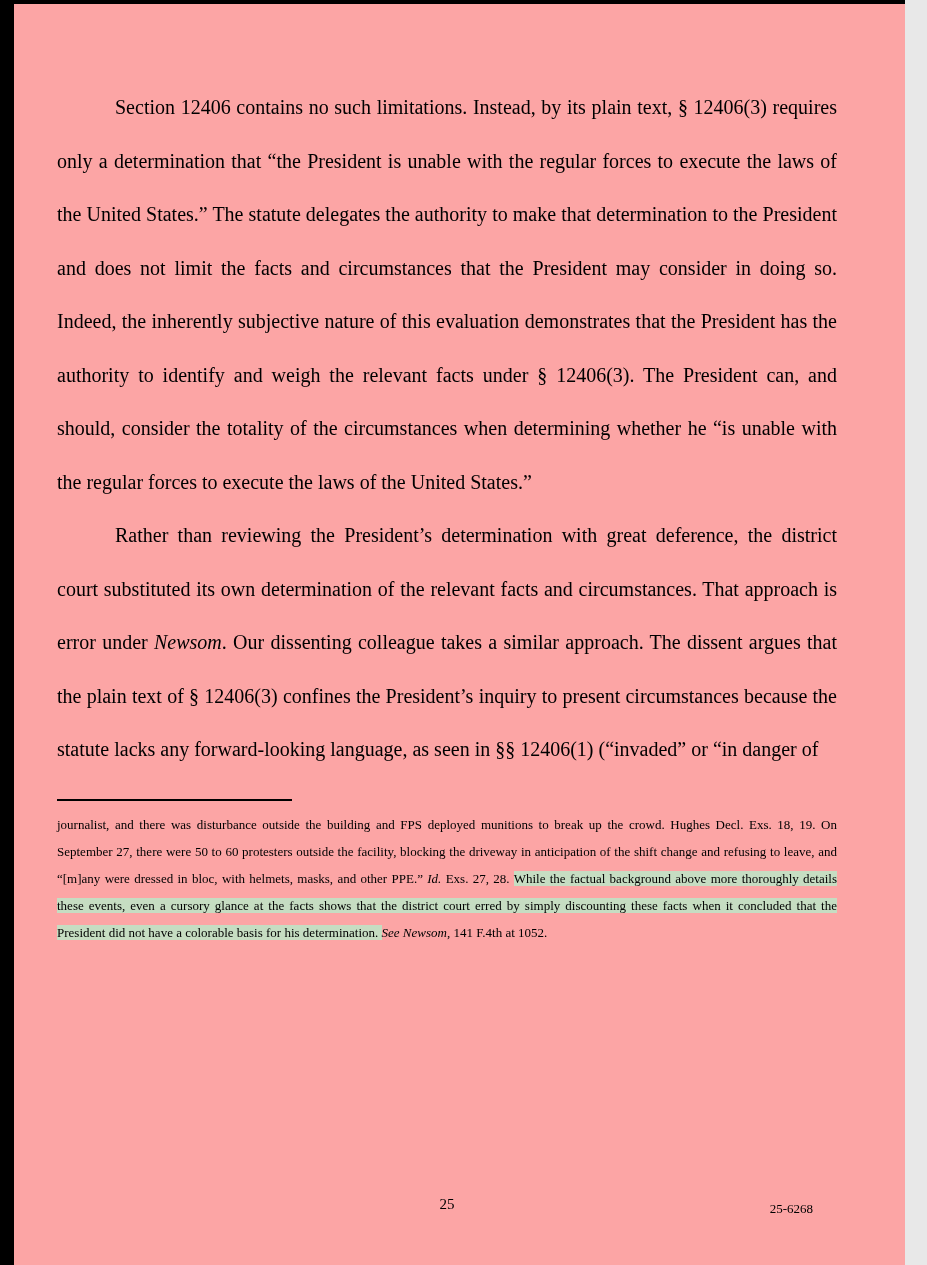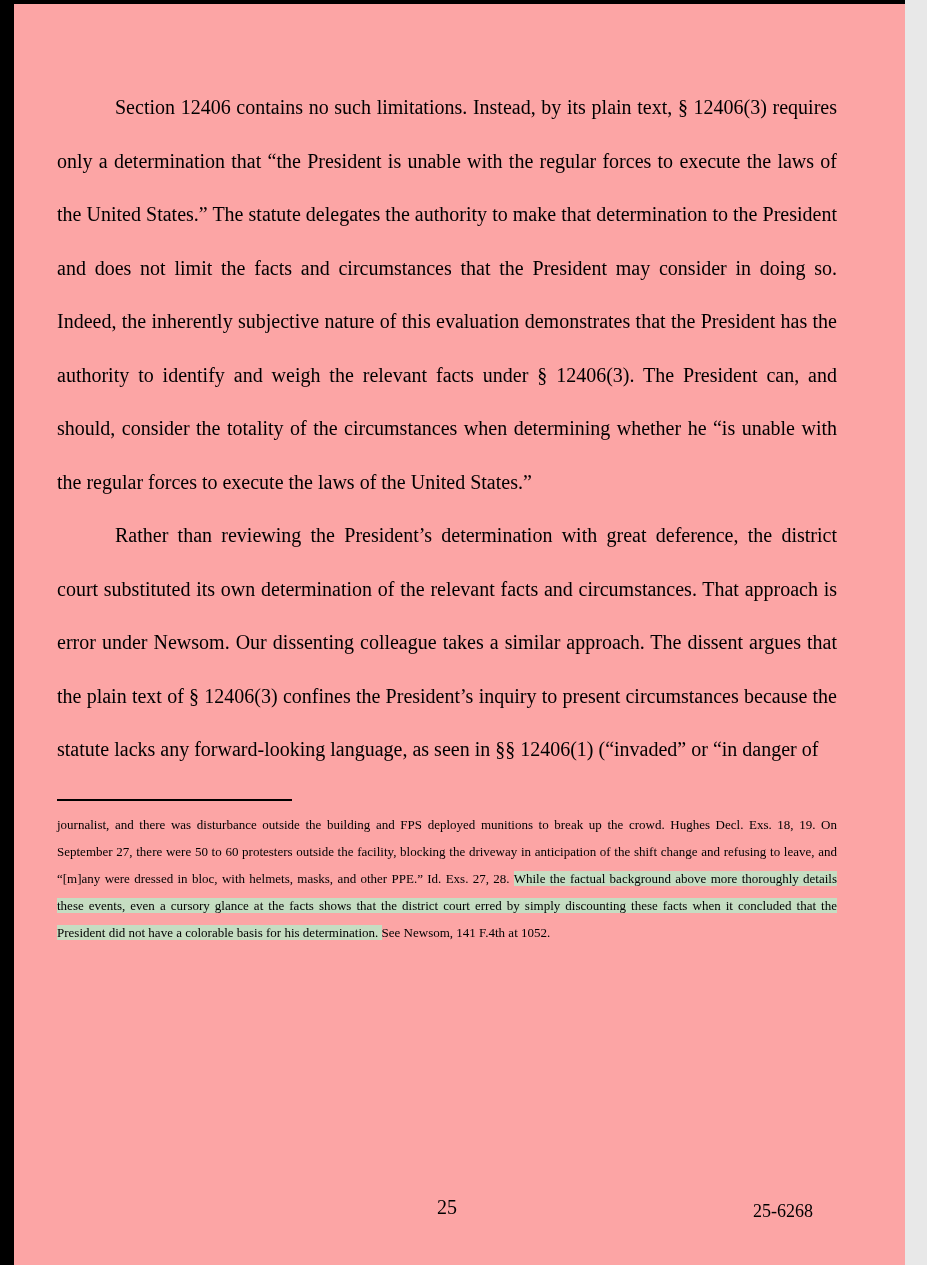--- a/index.html
+++ b/index.html
@@ -51,7 +51,7 @@
     line-height: 27px;
     text-align: justify;
   }
-  .italic { }
+  .italic { font-style: italic; }
   .highlight { background-color: var(--highlight, #c6ddc2); }
   .footer {
     position: absolute;

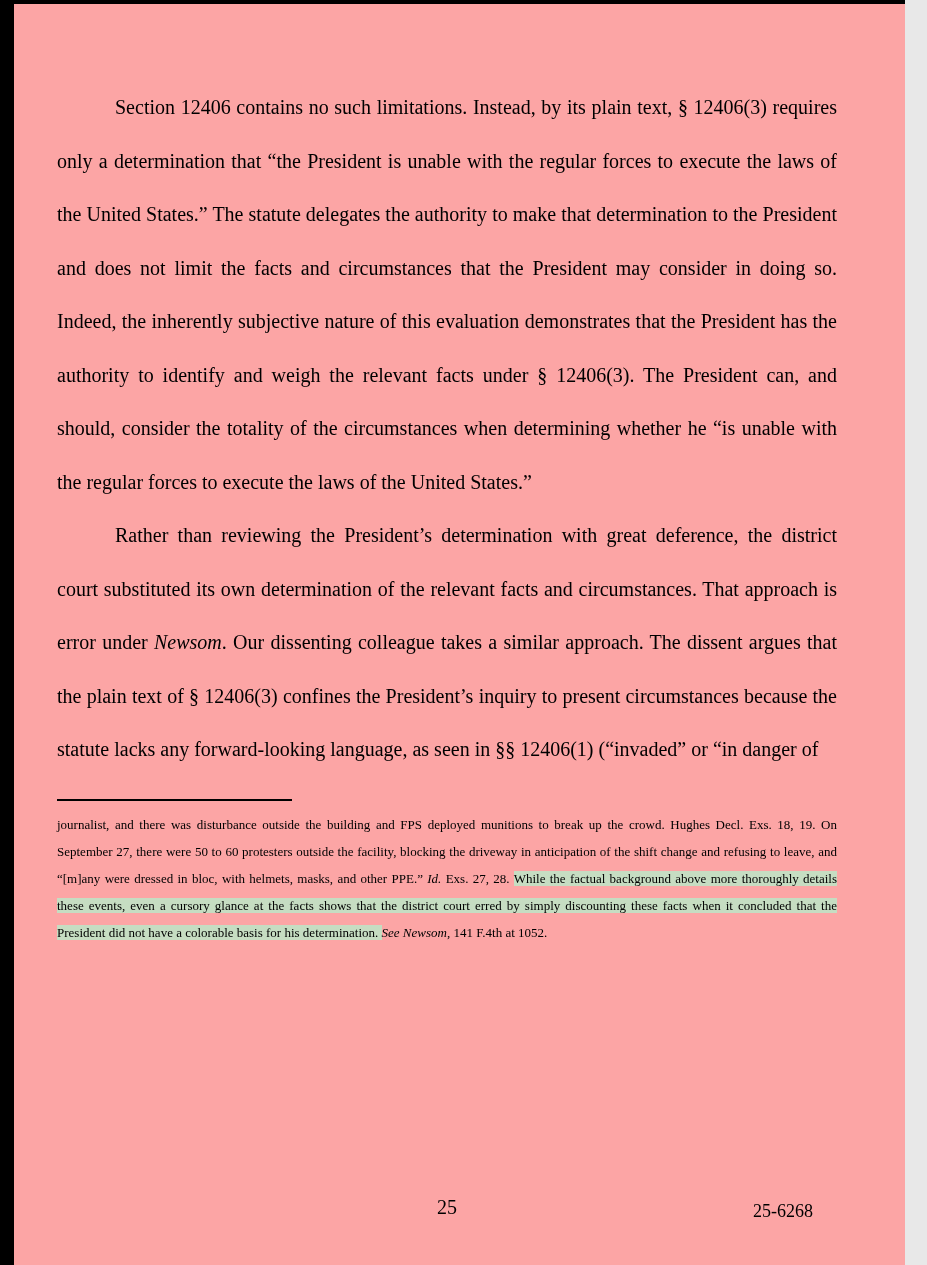--- a/index.html
+++ b/index.html
@@ -62,7 +62,7 @@
   .page-number {
     display: block;
     text-align: center;
-    font-size: 20px;
+    font-size: 15px;
   }
   .docket-number {
     position: absolute;

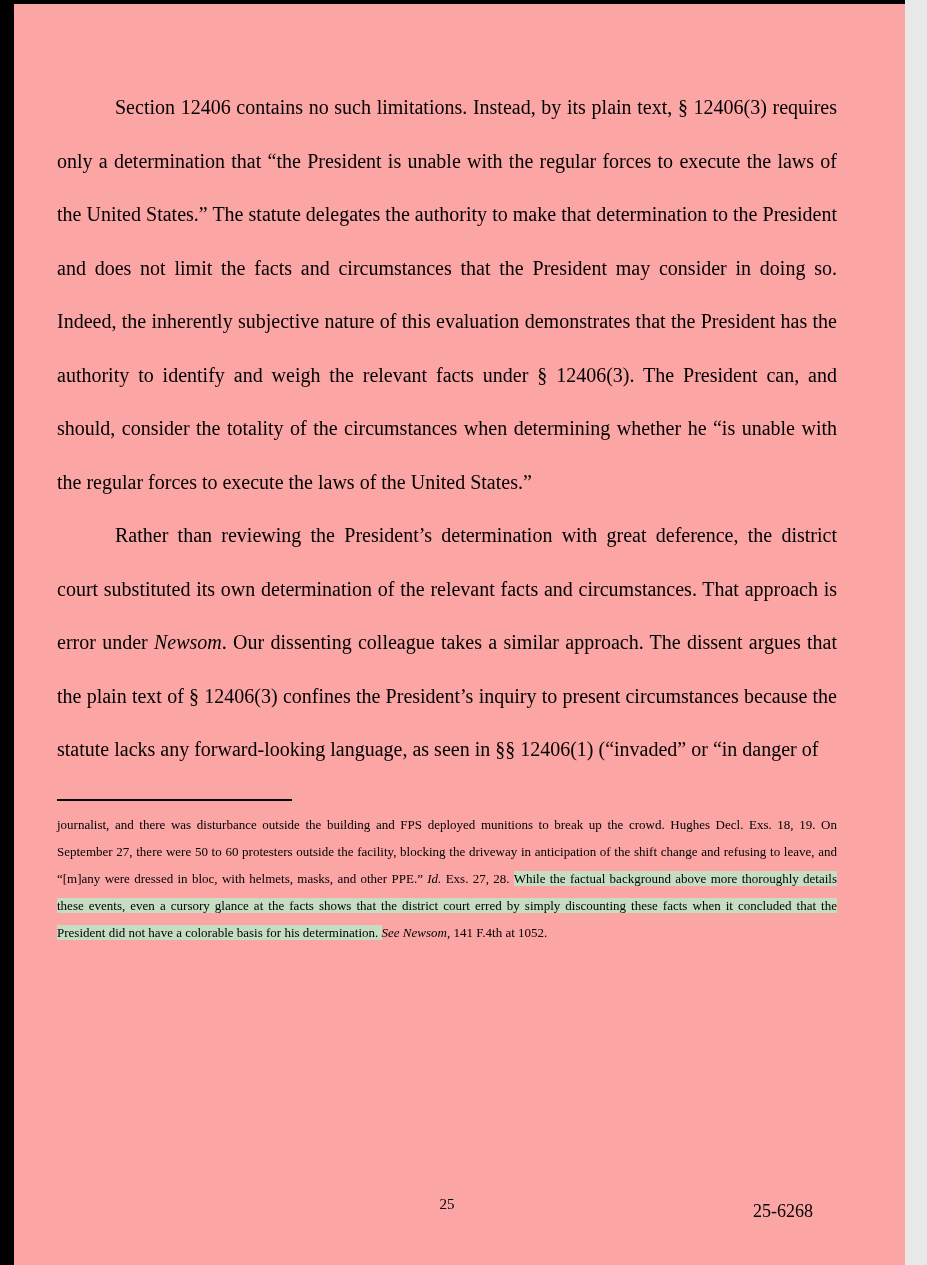--- a/index.html
+++ b/index.html
@@ -68,7 +68,7 @@
     position: absolute;
     right: 24px;
     top: 5px;
-    font-size: 18px;
+    font-size: 13px;
   }
 </style>
 </head>

